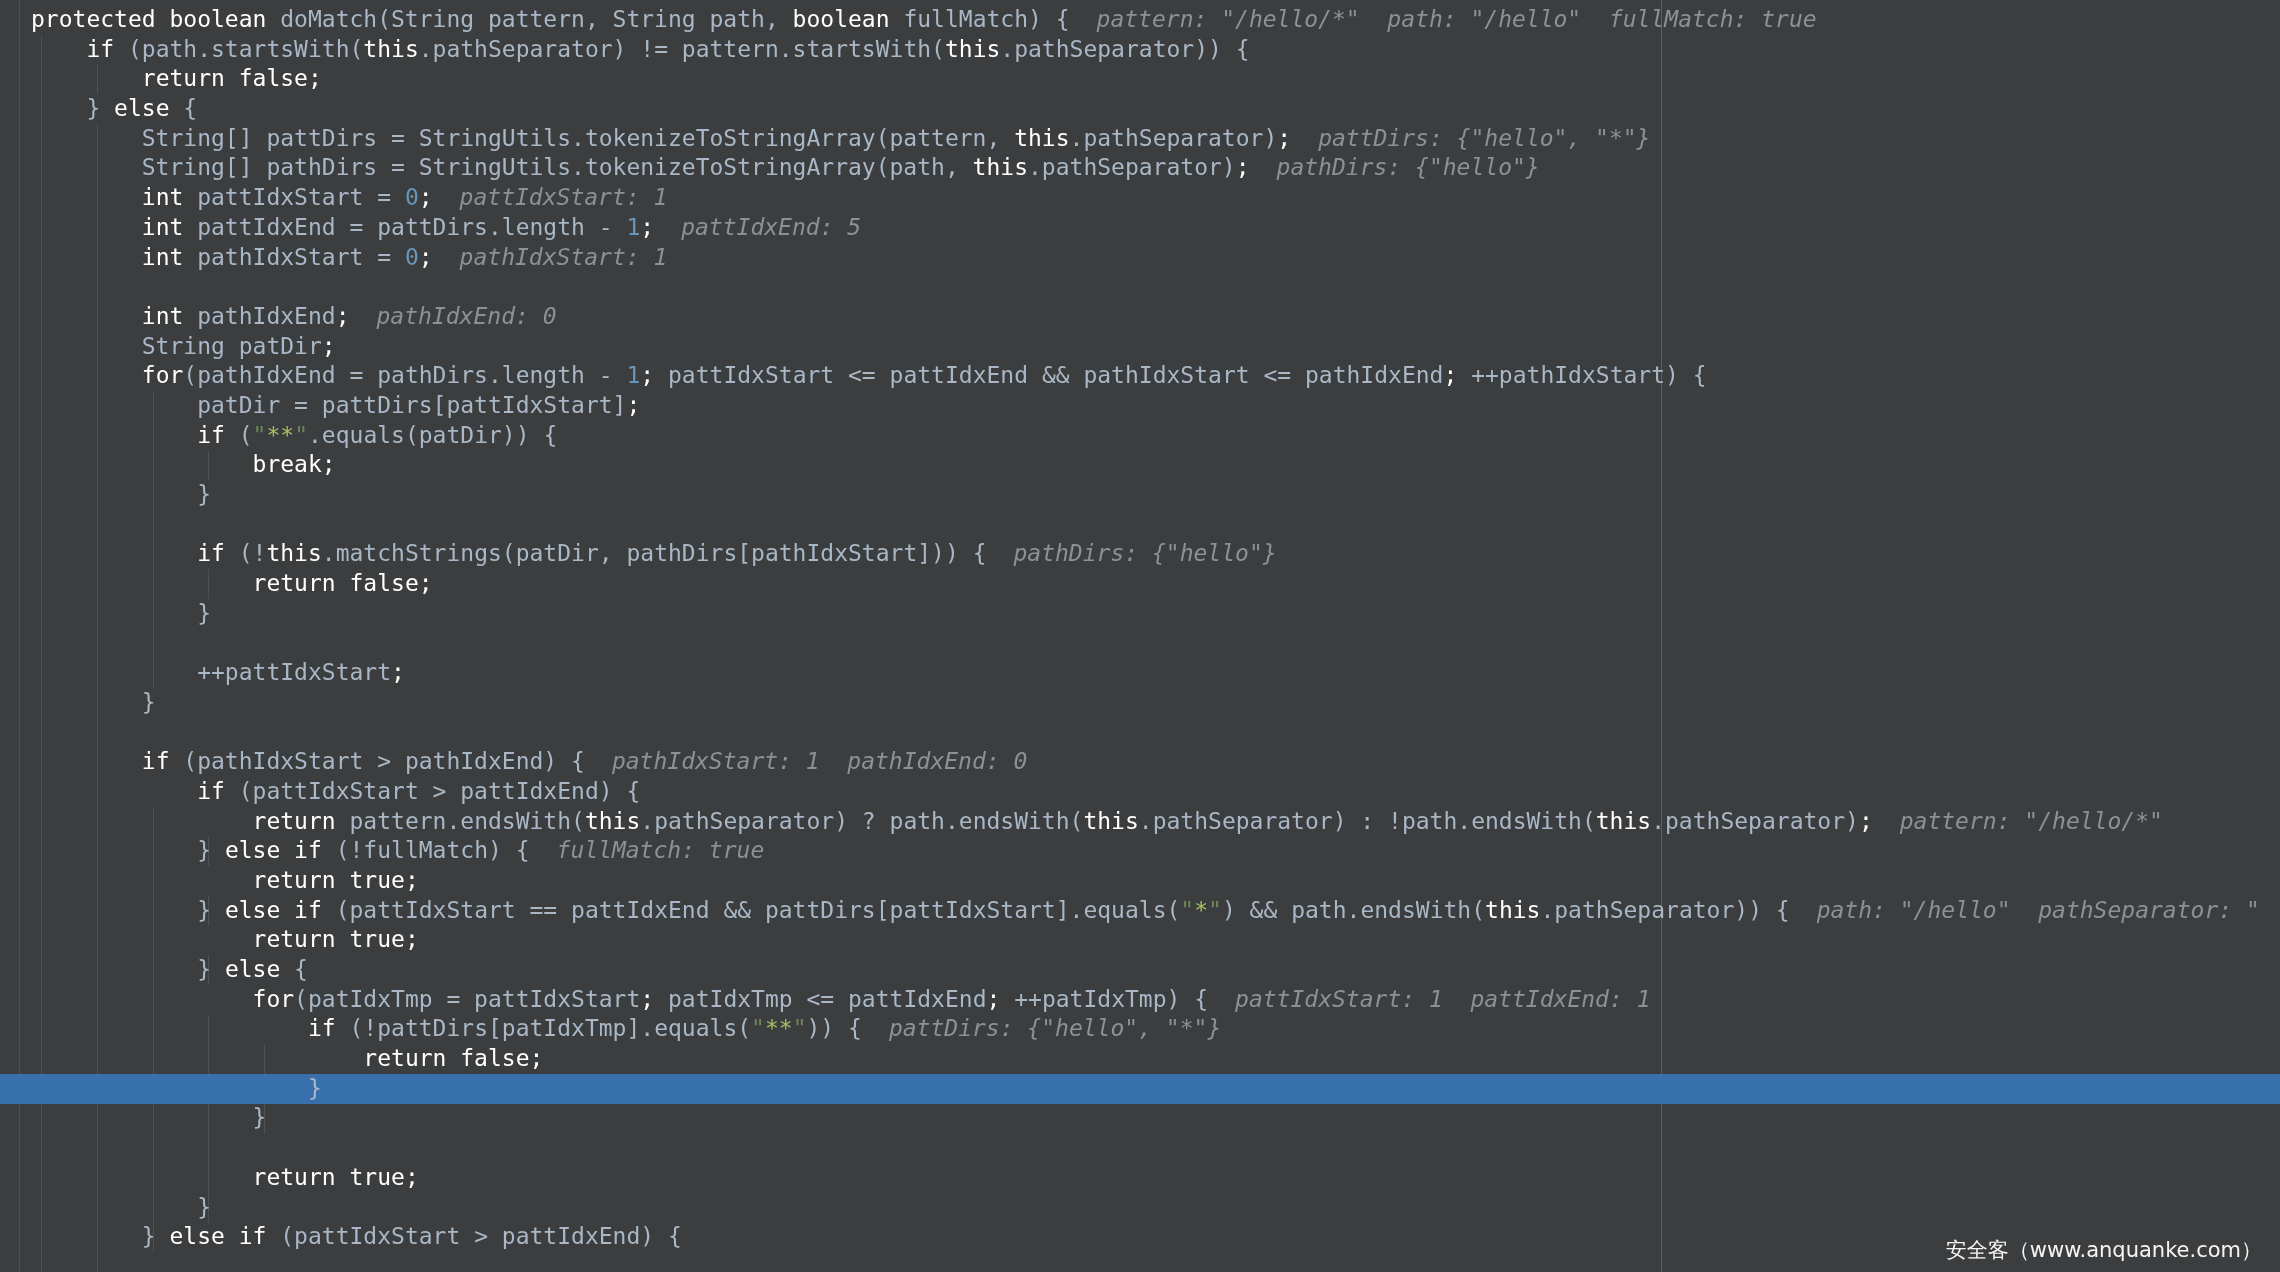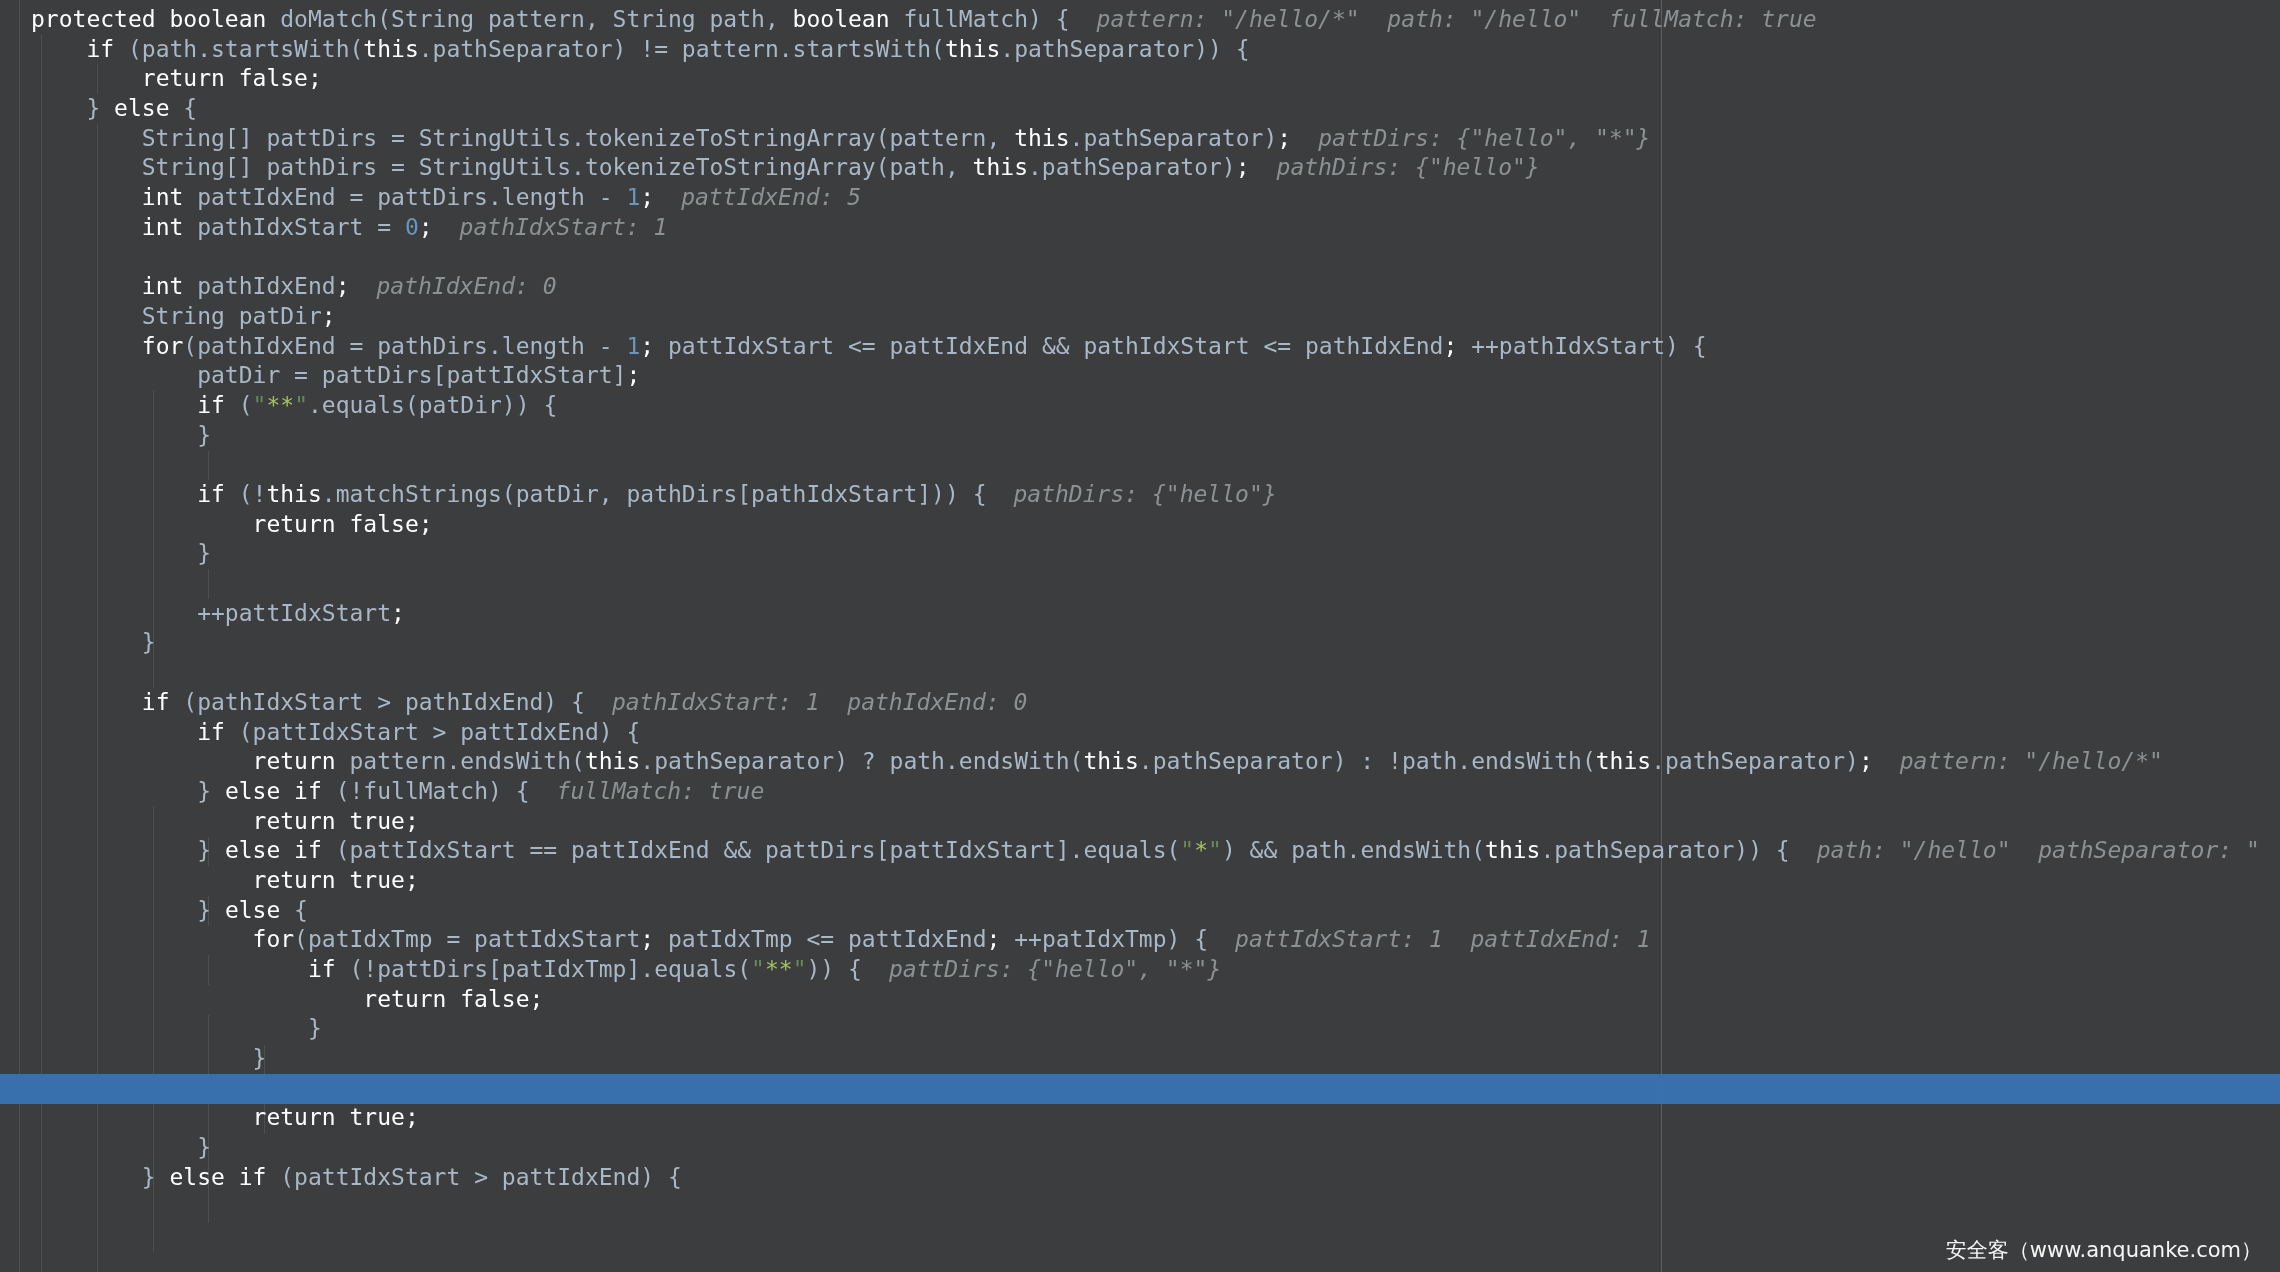--- a/index.html
+++ b/index.html
@@ -56,6 +56,7 @@
       <div class="line"><span class="p">    } </span><span class="k">else</span><span class="p"> {</span></div>
       <div class="line"><span class="p">        String[] pattDirs = StringUtils.tokenizeToStringArray(pattern, </span><span class="k">this</span><span class="p">.pathSeparator)</span><span class="k">;</span><span class="ann">pattDirs: {"hello", "*"}</span></div>
       <div class="line"><span class="p">        String[] pathDirs = StringUtils.tokenizeToStringArray(path, </span><span class="k">this</span><span class="p">.pathSeparator)</span><span class="k">;</span><span class="ann">pathDirs: {"hello"}</span></div>
+      <div class="line"><span class="p">        </span><span class="k">int</span><span class="p"> pattIdxStart = </span><span class="n">0</span><span class="k">;</span><span class="ann">pattIdxStart: 1</span></div>
       <div class="line"><span class="p">        </span><span class="k">int</span><span class="p"> pattIdxEnd = pattDirs.length - </span><span class="n">1</span><span class="k">;</span><span class="ann">pattIdxEnd: 5</span></div>
       <div class="line"><span class="p">        </span><span class="k">int</span><span class="p"> pathIdxStart = </span><span class="n">0</span><span class="k">;</span><span class="ann">pathIdxStart: 1</span></div>
       <div class="line"></div>

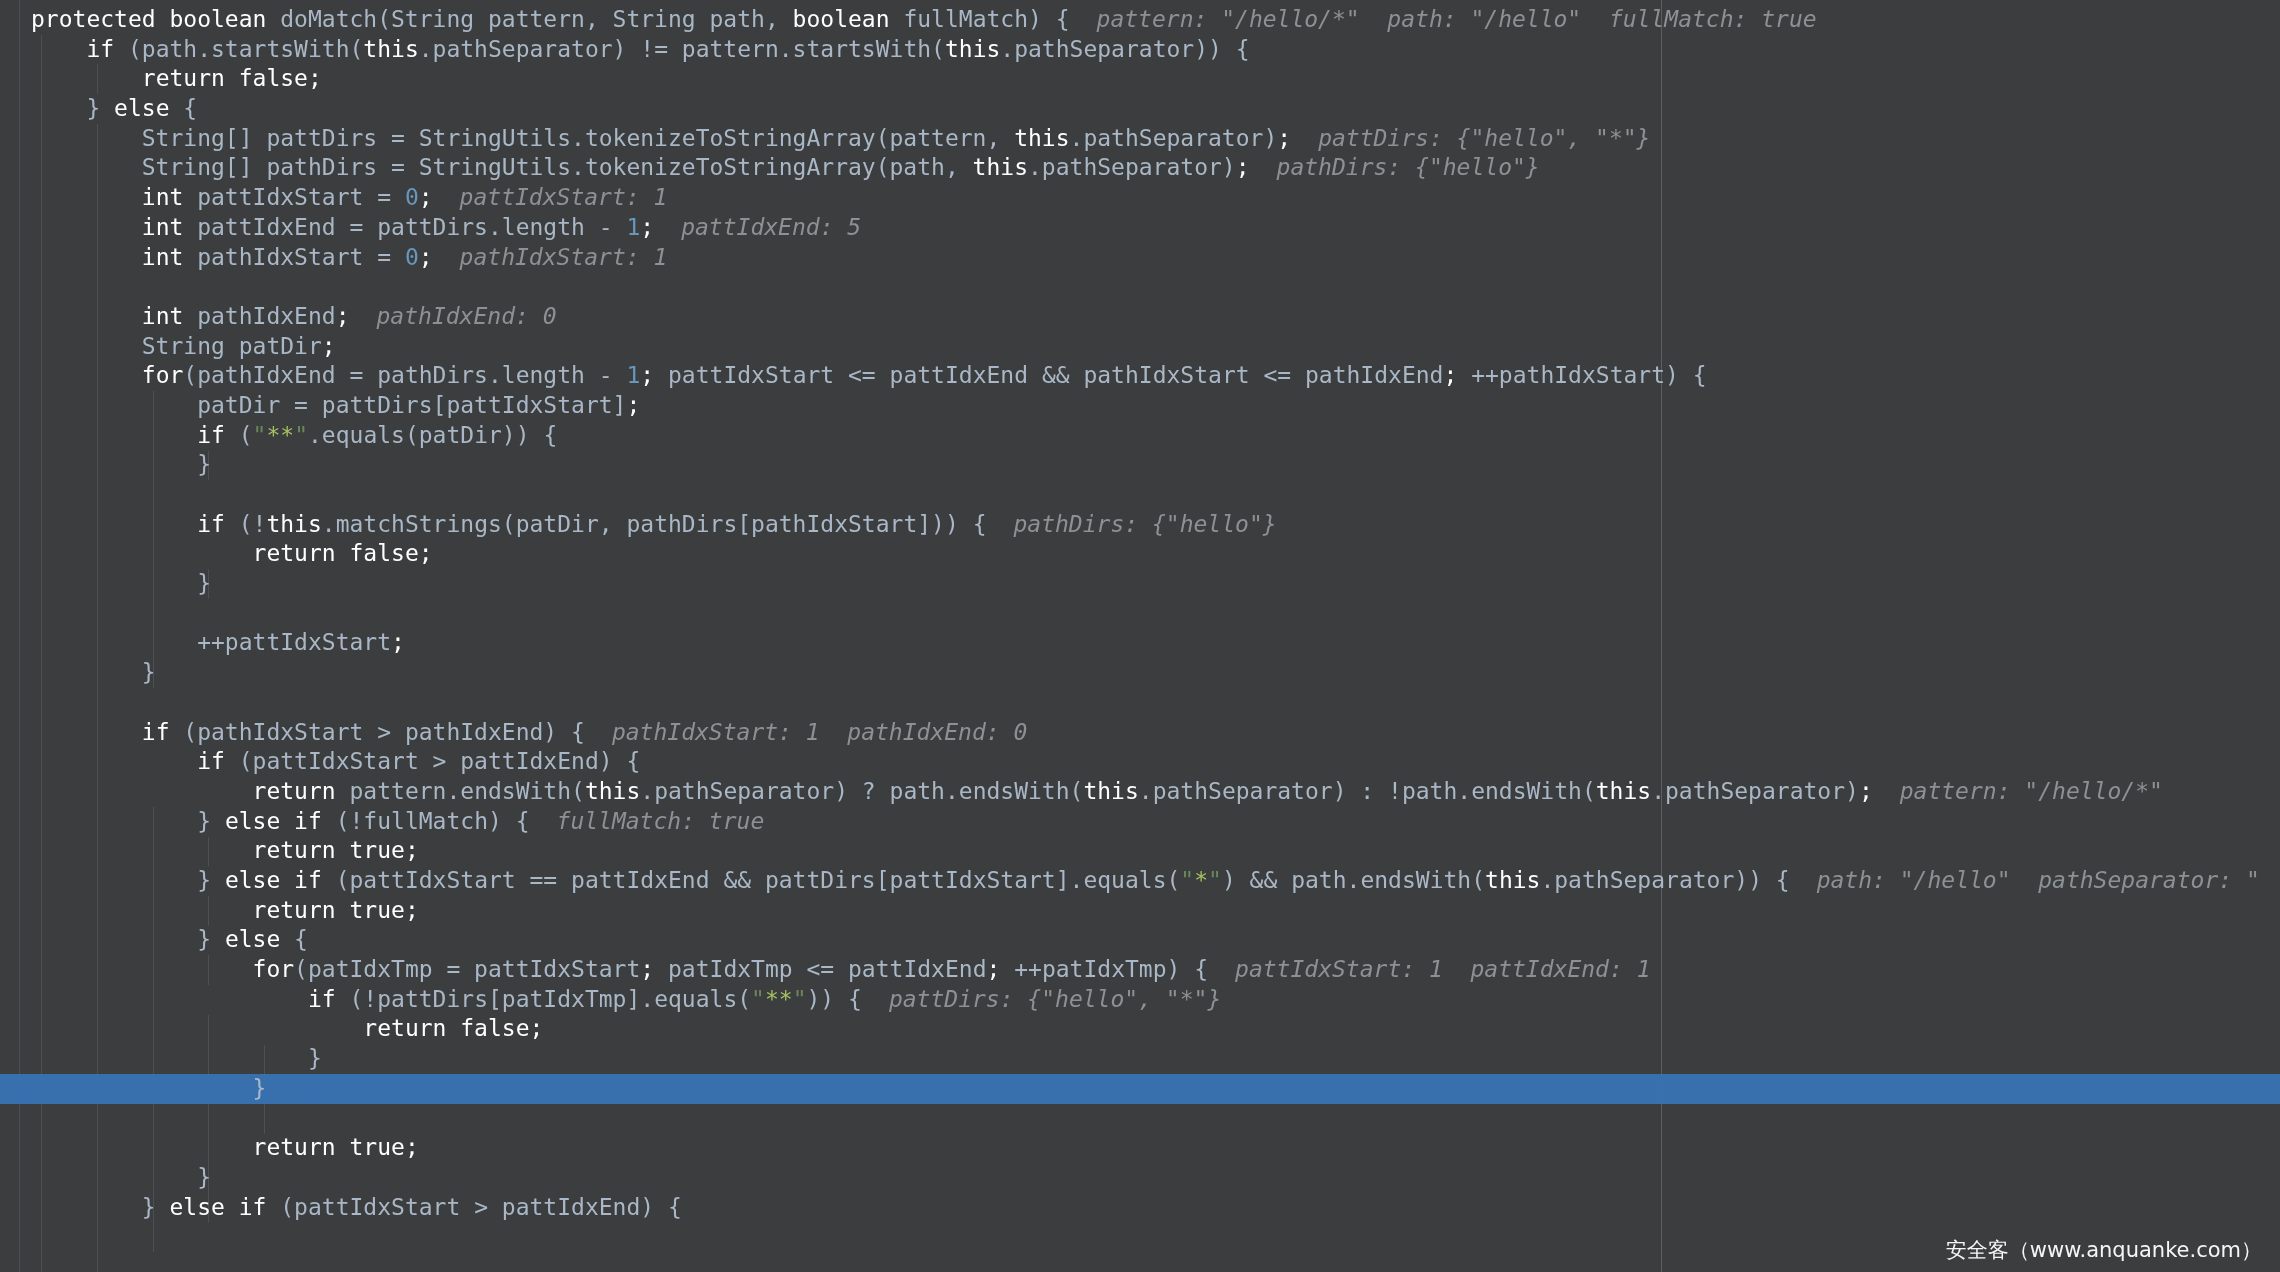--- a/index.html
+++ b/index.html
@@ -65,6 +65,7 @@
       <div class="line"><span class="p">        </span><span class="k">for</span><span class="p">(pathIdxEnd = pathDirs.length - </span><span class="n">1</span><span class="k">;</span><span class="p"> pattIdxStart &lt;= pattIdxEnd &amp;&amp; pathIdxStart &lt;= pathIdxEnd</span><span class="k">;</span><span class="p"> ++pathIdxStart) {</span></div>
       <div class="line"><span class="p">            patDir = pattDirs[pattIdxStart]</span><span class="k">;</span></div>
       <div class="line"><span class="p">            </span><span class="k">if</span><span class="p"> (</span><span class="s">"</span><span class="b">**</span><span class="s">"</span><span class="p">.equals(patDir)) {</span></div>
+      <div class="line"><span class="p">                </span><span class="k">break;</span></div>
       <div class="line"><span class="p">            }</span></div>
       <div class="line"></div>
       <div class="line"><span class="p">            </span><span class="k">if</span><span class="p"> (!</span><span class="k">this</span><span class="p">.matchStrings(patDir, pathDirs[pathIdxStart])) {</span><span class="ann">pathDirs: {"hello"}</span></div>

